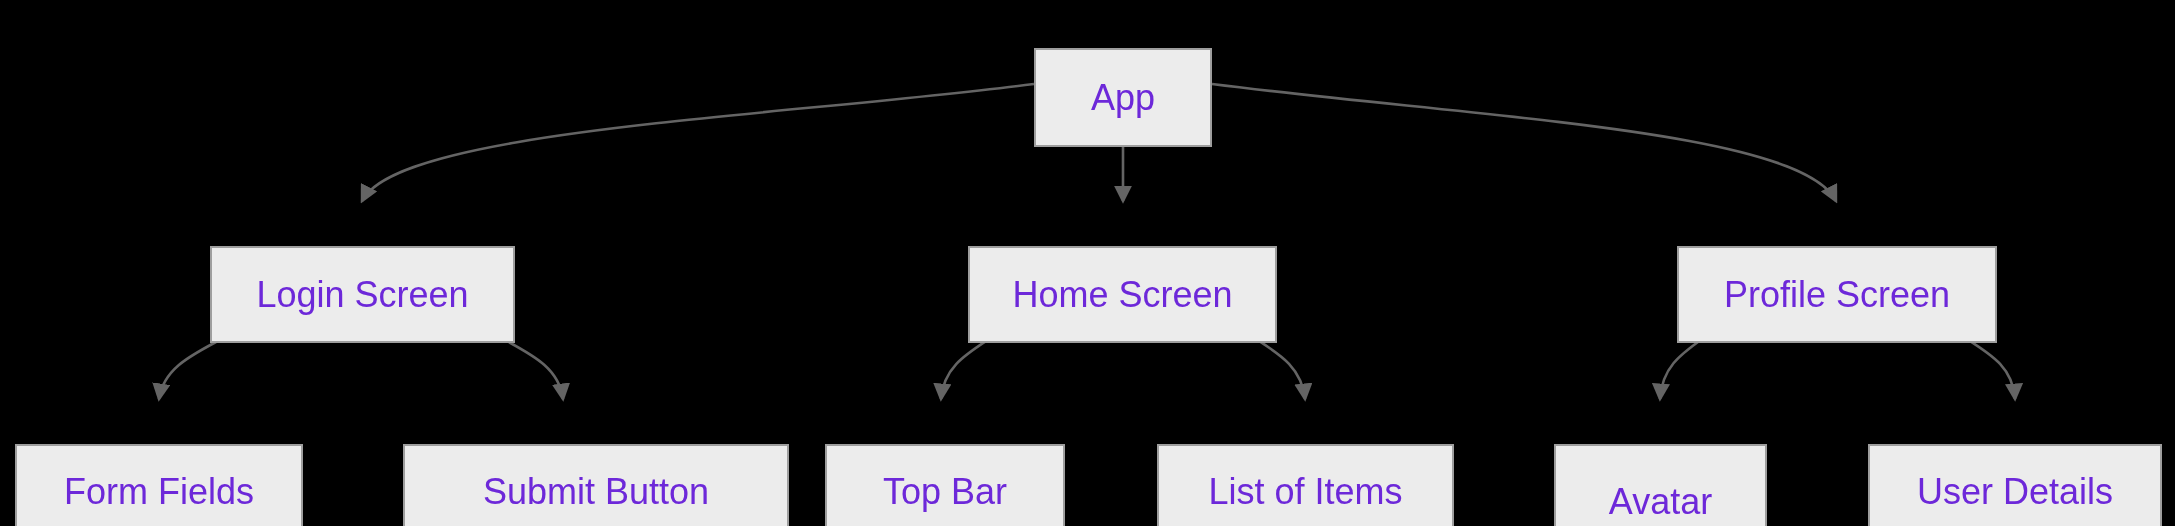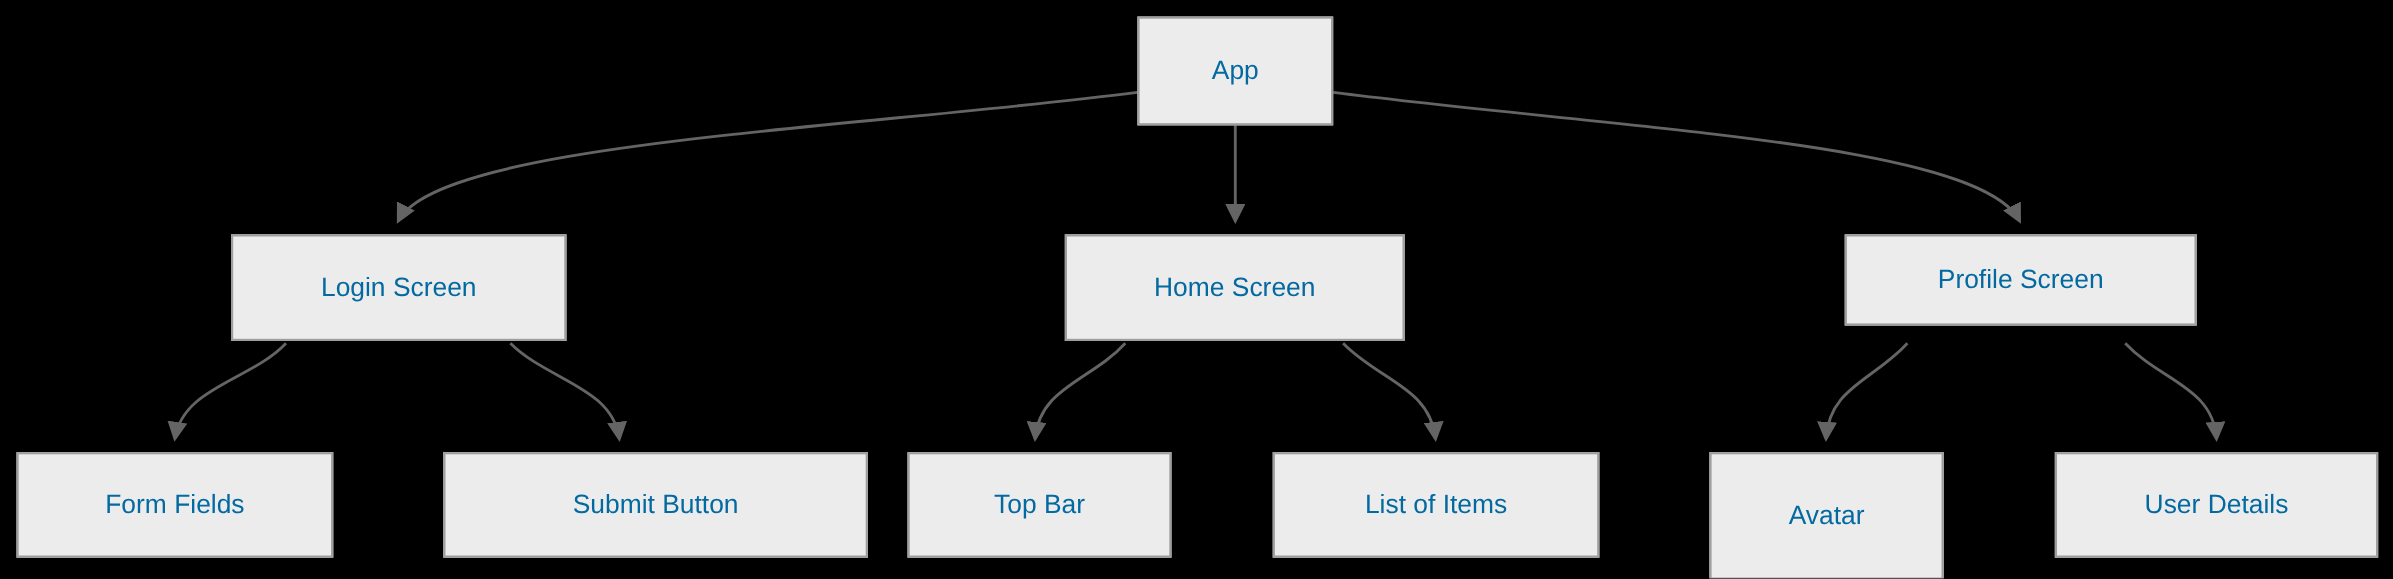--- a/index.html
+++ b/index.html
@@ -32,13 +32,14 @@
     box-sizing: border-box;
     background: #ececec;
     border: 2.5px solid #9e9e9e;
-    color: #0369a1;
-    font-size: 24px;
+    color: #6d28d9;
+    font-size: 36px;
     display: flex;
     align-items: center;
     justify-content: center;
     text-align: center;
     white-space: nowrap;
+    margin-top: 33px;
   }
   
   .node-app            { left: 1034px; top: 15px;  width: 178px; height: 99px; }

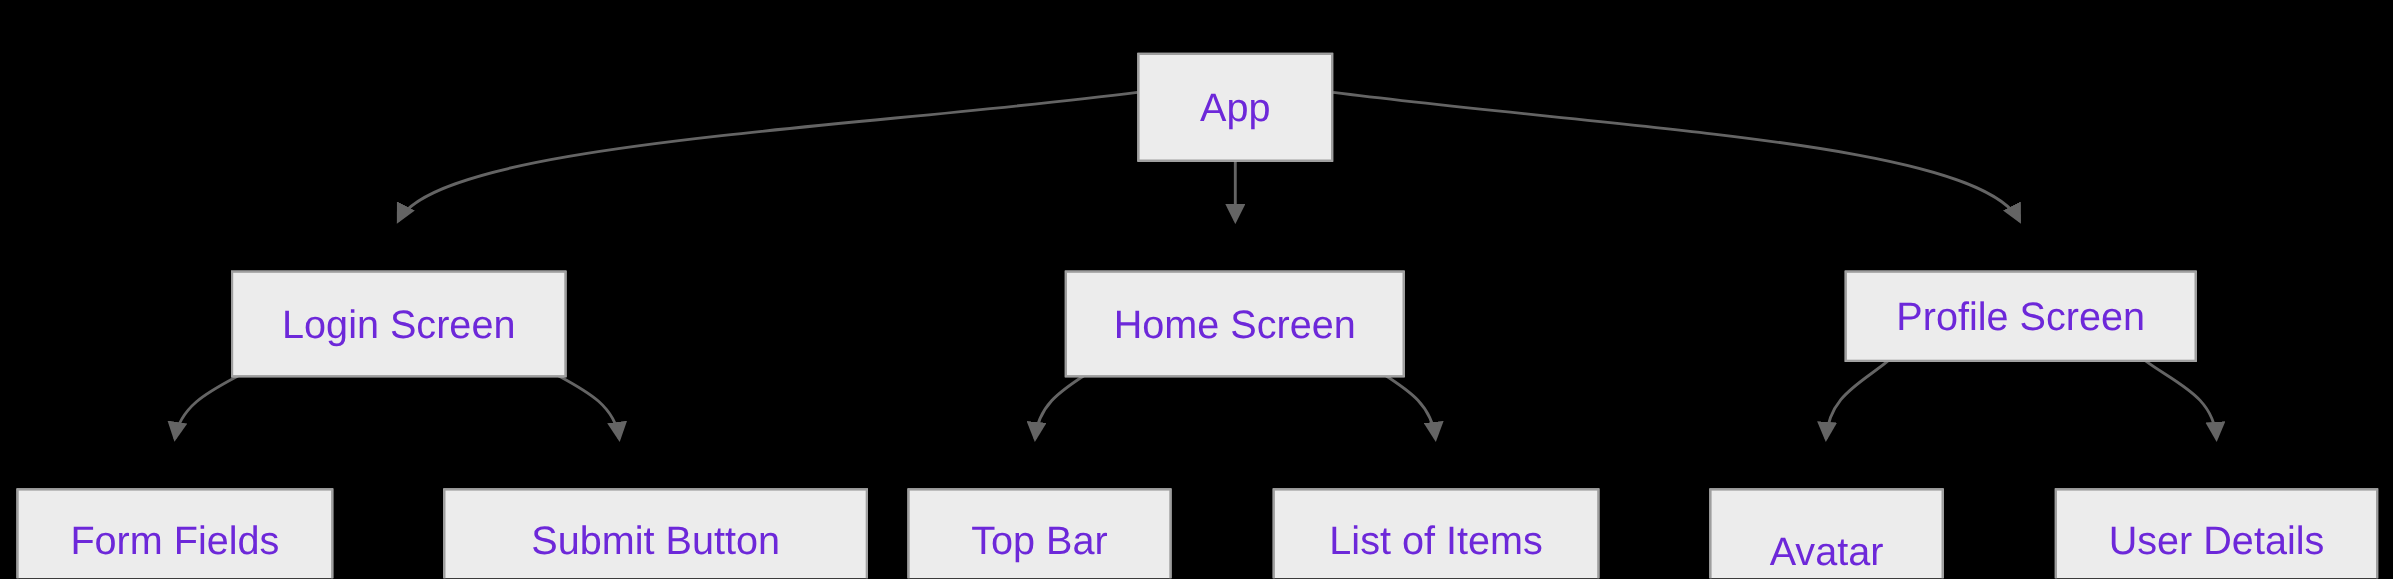--- a/index.html
+++ b/index.html
@@ -45,7 +45,7 @@
   .node-app            { left: 1034px; top: 15px;  width: 178px; height: 99px; }
   .node-login-screen   { left: 210px;  top: 213px; width: 305px; height: 97px; }
   .node-home-screen    { left: 968px;  top: 213px; width: 309px; height: 97px; }
-  .node-profile-screen { left: 1677px; top: 213px; width: 320px; height: 83px; }
+  .node-profile-screen { left: 1677px; top: 213px; width: 320px; height: 97px; }
   .node-form-fields    { left: 15px;   top: 411px; width: 288px; height: 96px; }
   .node-submit-button  { left: 403px;  top: 411px; width: 386px; height: 96px; }
   .node-top-bar        { left: 825px;  top: 411px; width: 240px; height: 96px; }

